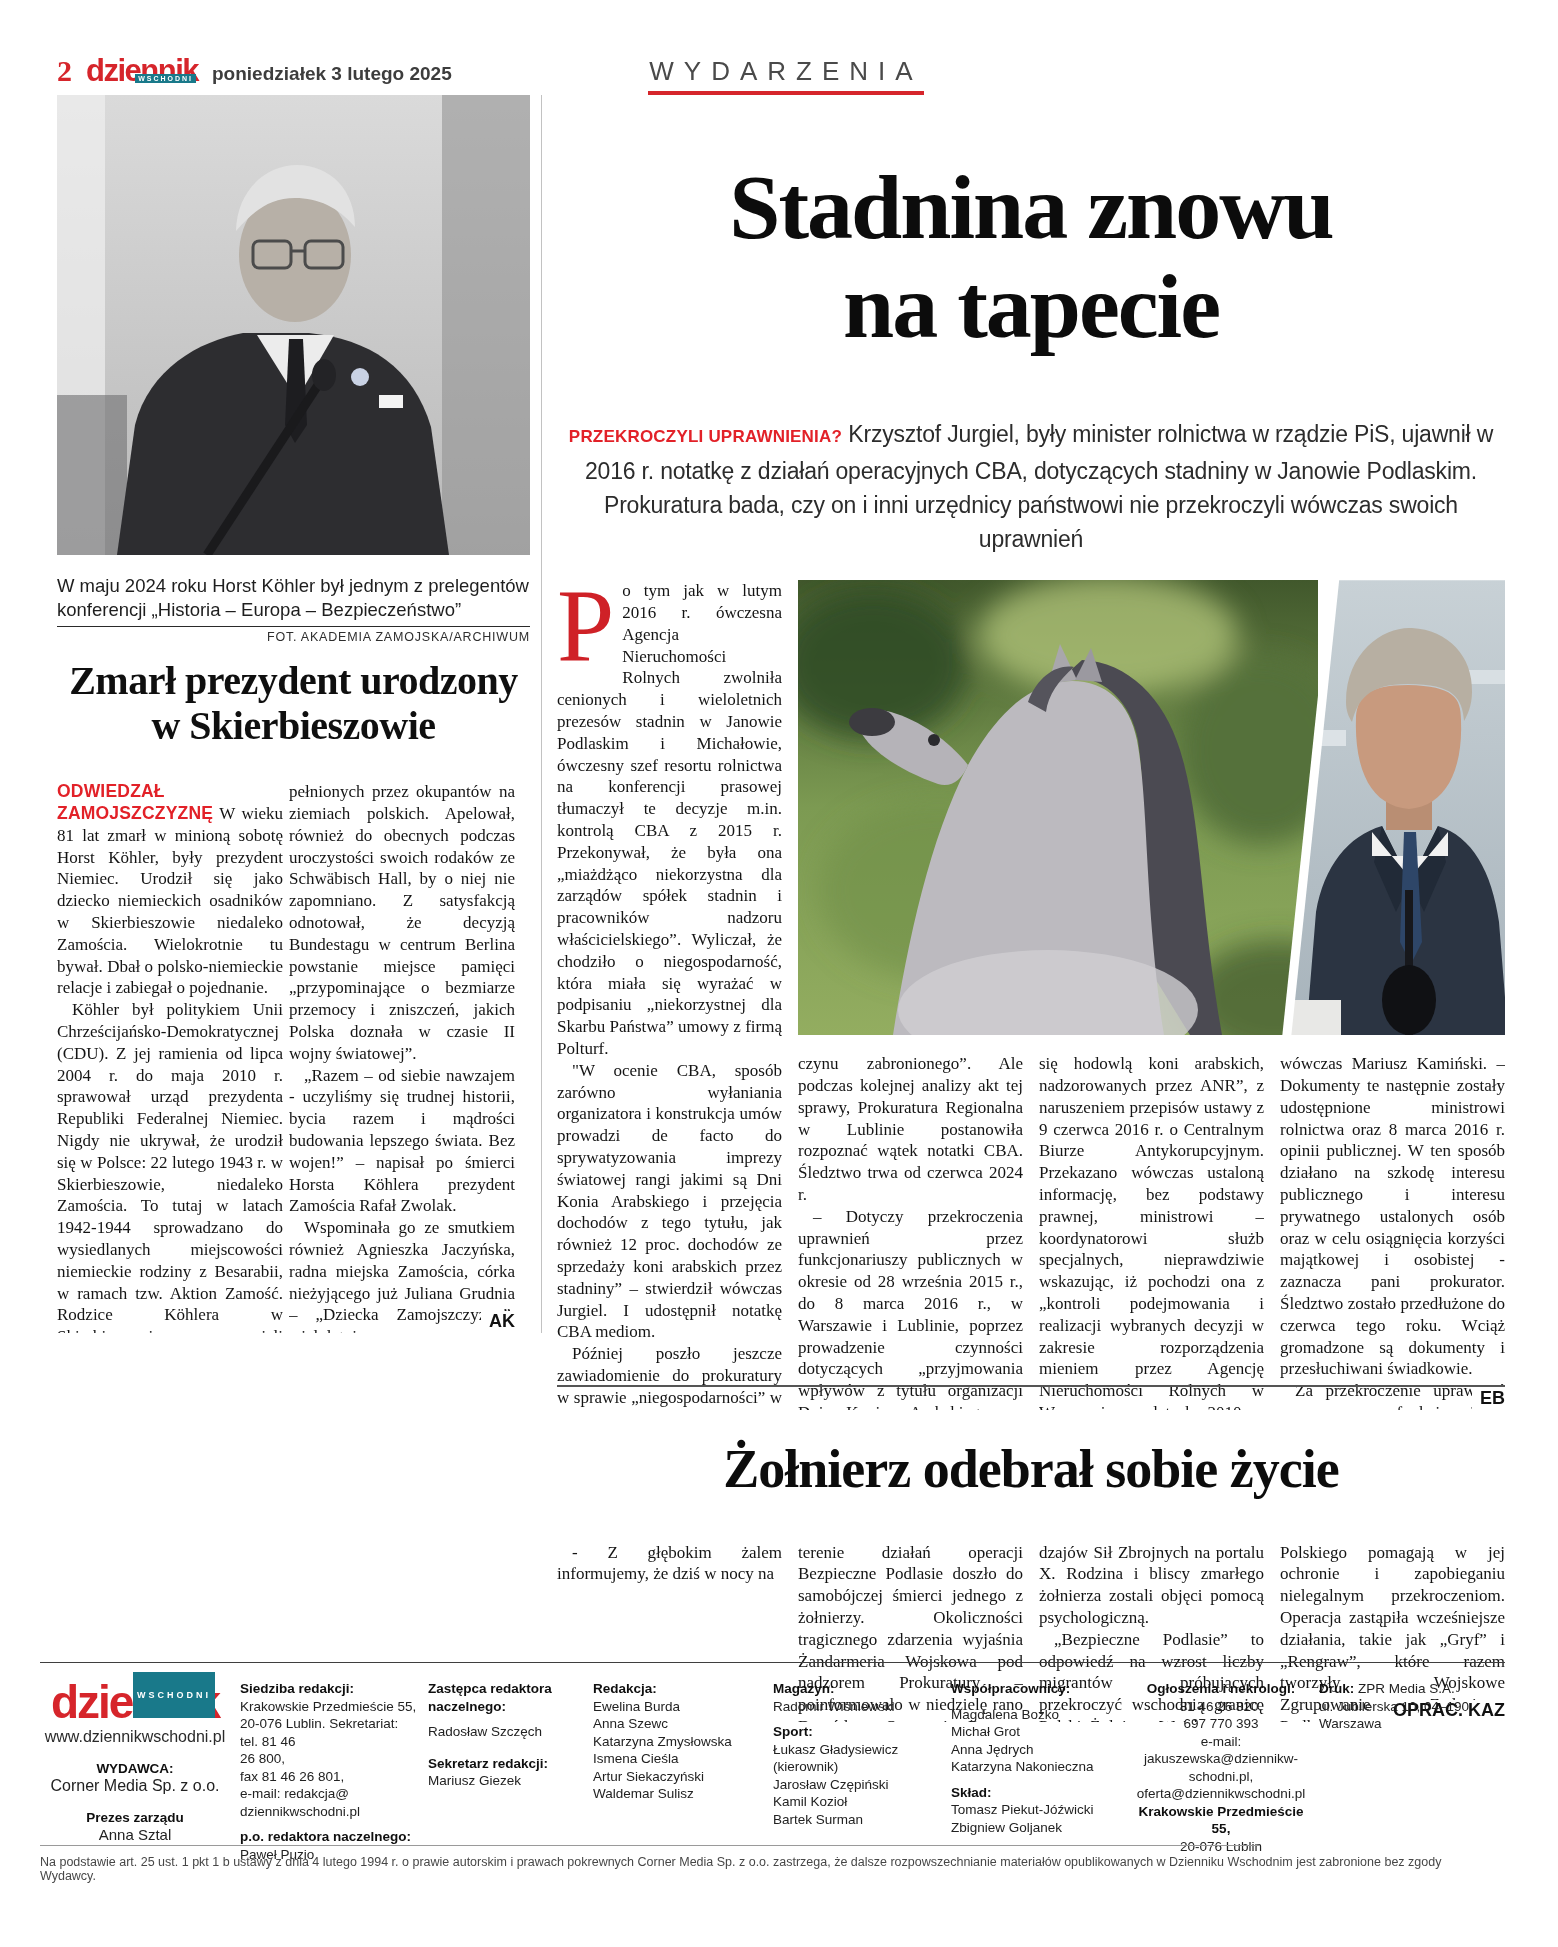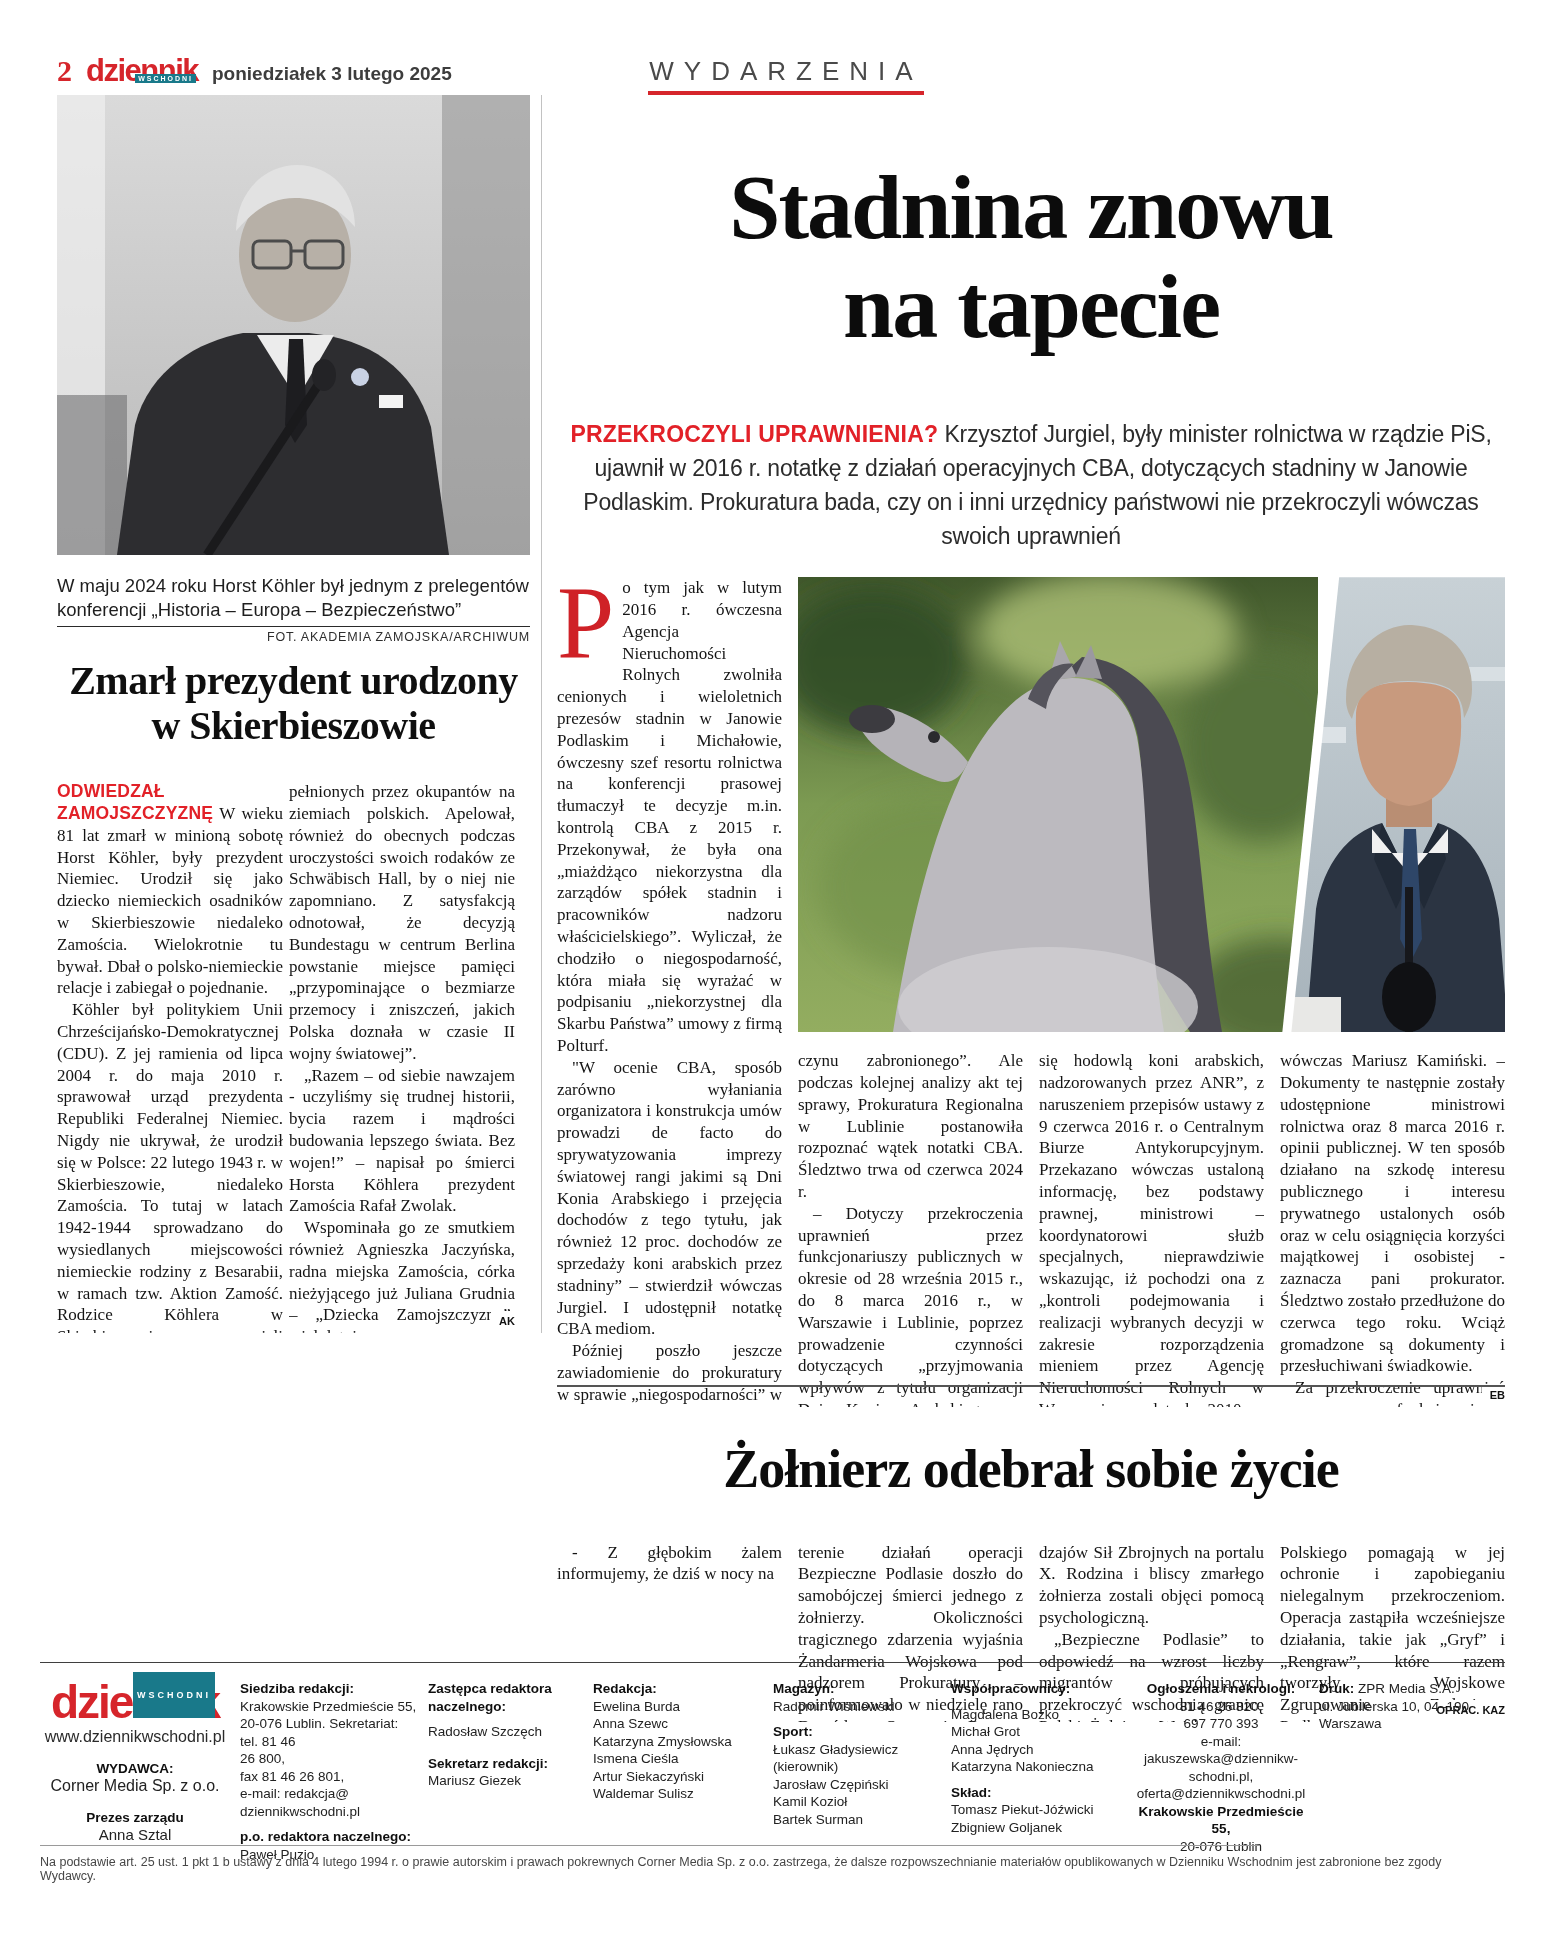--- a/index.html
+++ b/index.html
@@ -146,7 +146,7 @@
       <span>na tapecie</span>
     </h1>
     <div class="lead">
-      <b class="kick" style="font-size:23px;text-align:center;">PRZEKROCZYLI UPRAWNIENIA?</b>
+      <b class="kick" style="font-size:17px;text-align:center;">PRZEKROCZYLI UPRAWNIENIA?</b>
       <span>Krzysztof Jurgiel, były minister rolnictwa w rządzie PiS, ujawnił w 2016 r. notatkę z działań operacyjnych CBA, dotyczących stadniny w Janowie Podlaskim. Prokuratura bada, czy on i inni urzędnicy państwowi nie przekroczyli wówczas swoich uprawnień</span>
     </div>
     <div class="main-body serif">

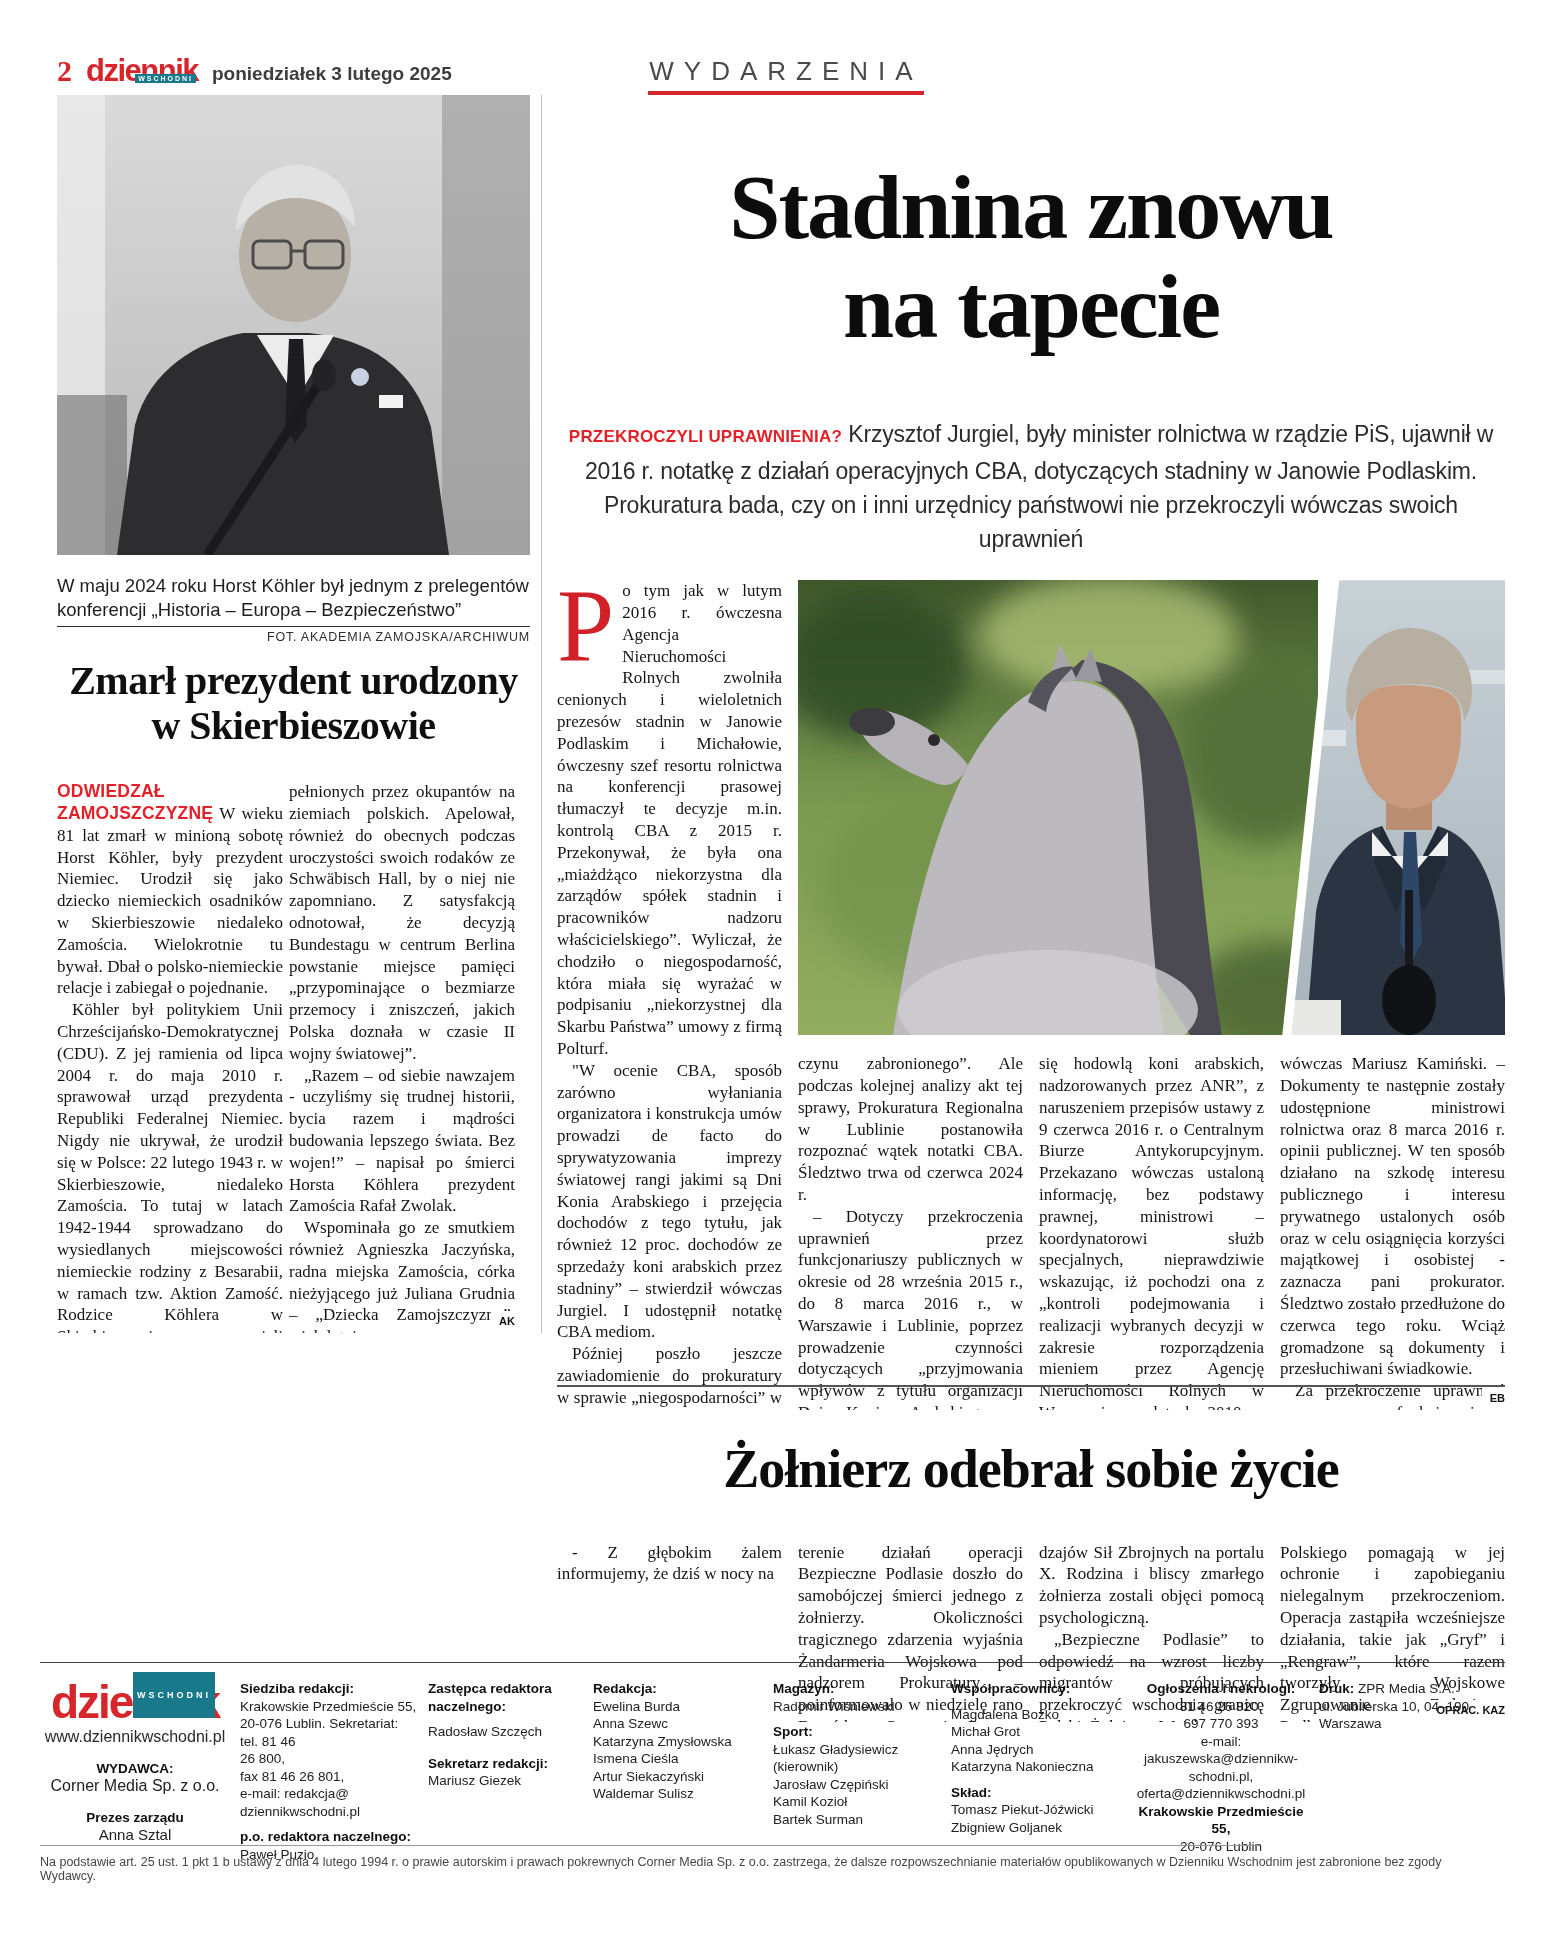--- a/index.html
+++ b/index.html
@@ -22,7 +22,7 @@
   .ind{text-indent:15px;}
   .kick{color:#e22128;font-weight:700;font-family:"Liberation Sans",sans-serif;font-size:17.5px;letter-spacing:.2px;}
   .byline{position:absolute;right:0;bottom:0;background:#fff;padding-left:8px;
-          font-family:"Liberation Sans",sans-serif;font-weight:700;font-size:11px;color:#111;}
+          font-family:"Liberation Sans",sans-serif;font-weight:700;font-size:18px;color:#111;}
   .col{overflow:hidden;position:relative;}
   
   .left-block{position:absolute;left:57px;top:95px;width:473px;}

